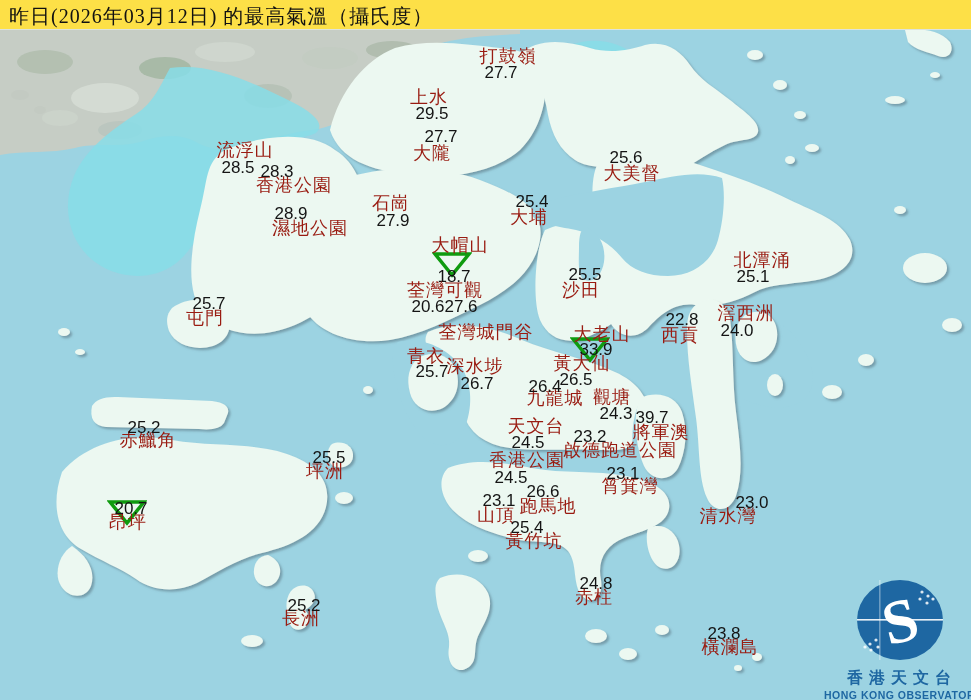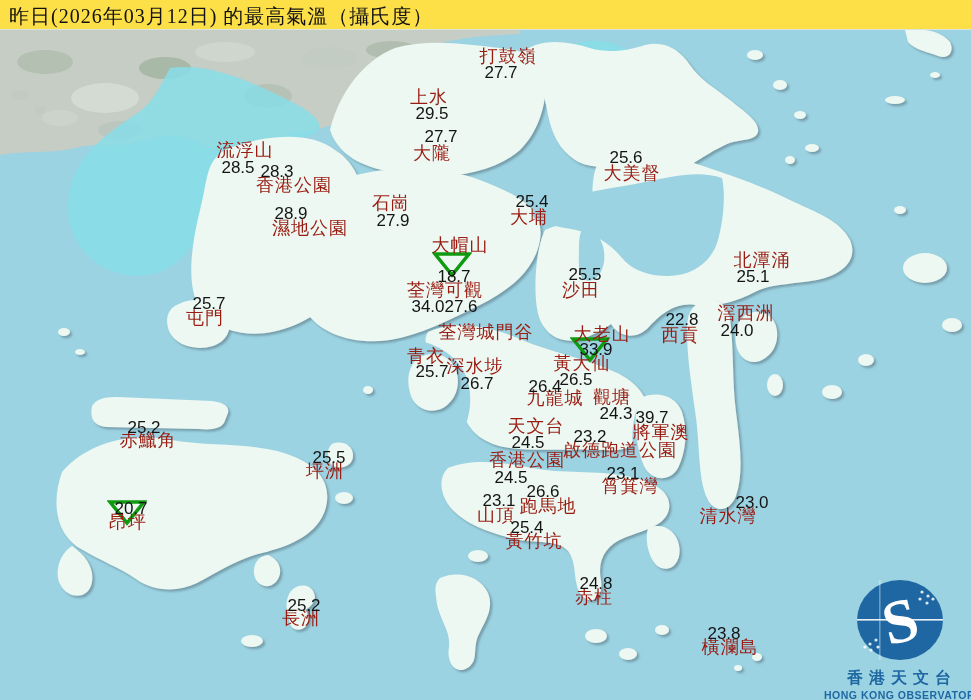--- a/index.html
+++ b/index.html
@@ -209,7 +209,7 @@
       </div>
       <div>
         <span class="sname" style="left:445px;top:281px">荃灣可觀</span>
-        <span class="sval" style="left:428px;top:298px">34.0</span>
+        <span class="sval" style="left:428px;top:298px">20.6</span>
       </div>
       <div>
         <span class="sname" style="left:486px;top:323px">荃灣城門谷</span>

